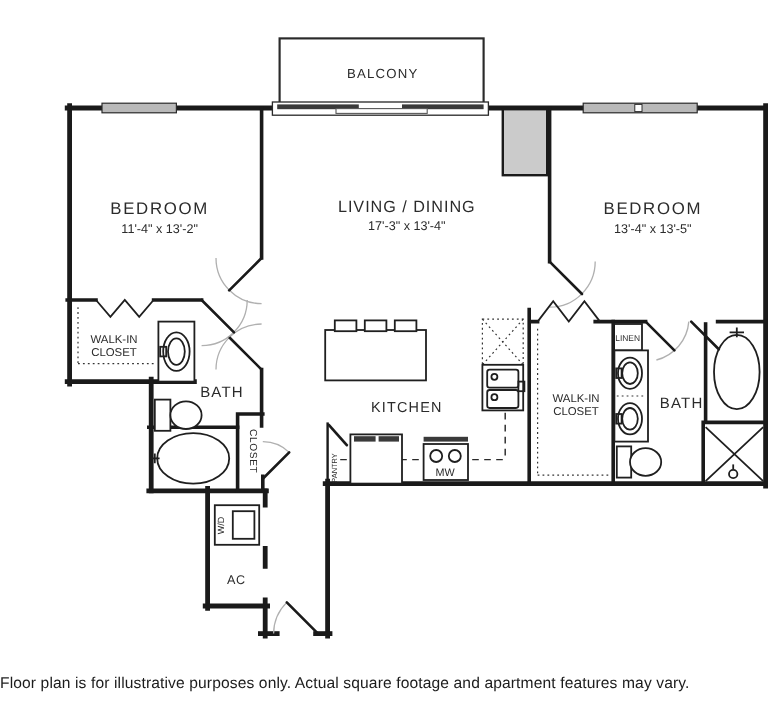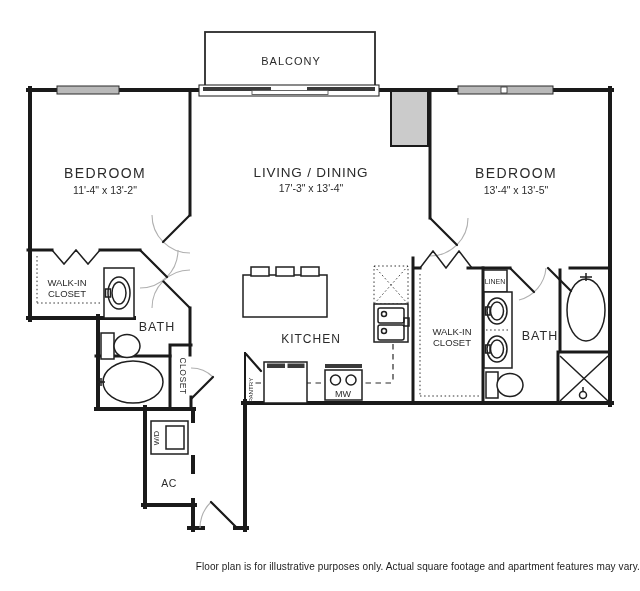--- a/index.html
+++ b/index.html
@@ -5,7 +5,7 @@
   html,body{margin:0;padding:0;background:#ffffff;}
   body{width:640px;height:591px;overflow:hidden;position:relative;
        font-family:"Liberation Sans","DejaVu Sans",sans-serif;}
-  .plan{position:absolute;left:0;top:0;width:544px;height:560px;}
+  .plan{position:absolute;left:0;top:0;width:544px;height:560px;padding-left:28px;}
   svg{display:block;}
   .wall{stroke:var(--wall,#1a1a1a);stroke-width:4;fill:none;stroke-linecap:square;}
   .wall3{stroke:var(--wall,#1a1a1a);stroke-width:3;fill:none;stroke-linecap:square;}

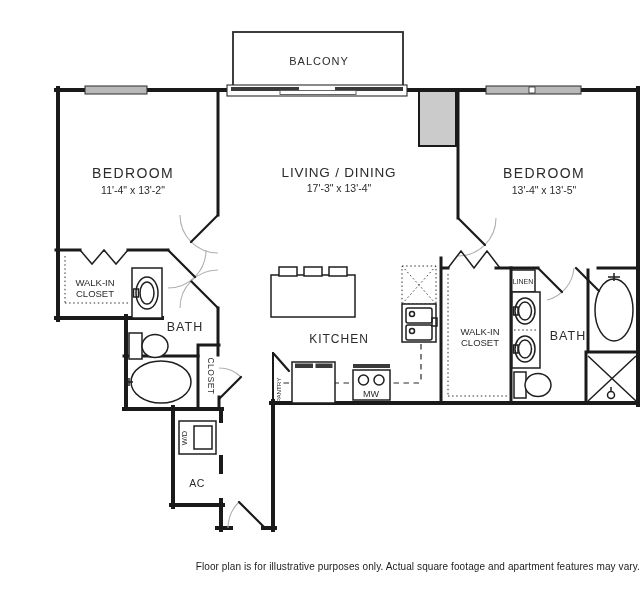--- a/index.html
+++ b/index.html
@@ -20,8 +20,8 @@
   .win{fill:var(--window_fill,#b9b9b9);stroke:#2a2a2a;stroke-width:1;}
   .col{fill:var(--column_fill,#cbcbcb);stroke:#1a1a1a;stroke-width:2;}
   .t{fill:var(--text,#2b2b2b);}
-  .footer{position:absolute;left:0;right:0;top:561px;text-align:right;
-          font-size:10px;color:#1c1c1c;letter-spacing:0.1px;}
+  .footer{position:absolute;left:0;right:0;top:561px;text-align:left;
+          font-size:13px;color:#1c1c1c;letter-spacing:0.1px;}
 </style>
 </head>
 <body>

